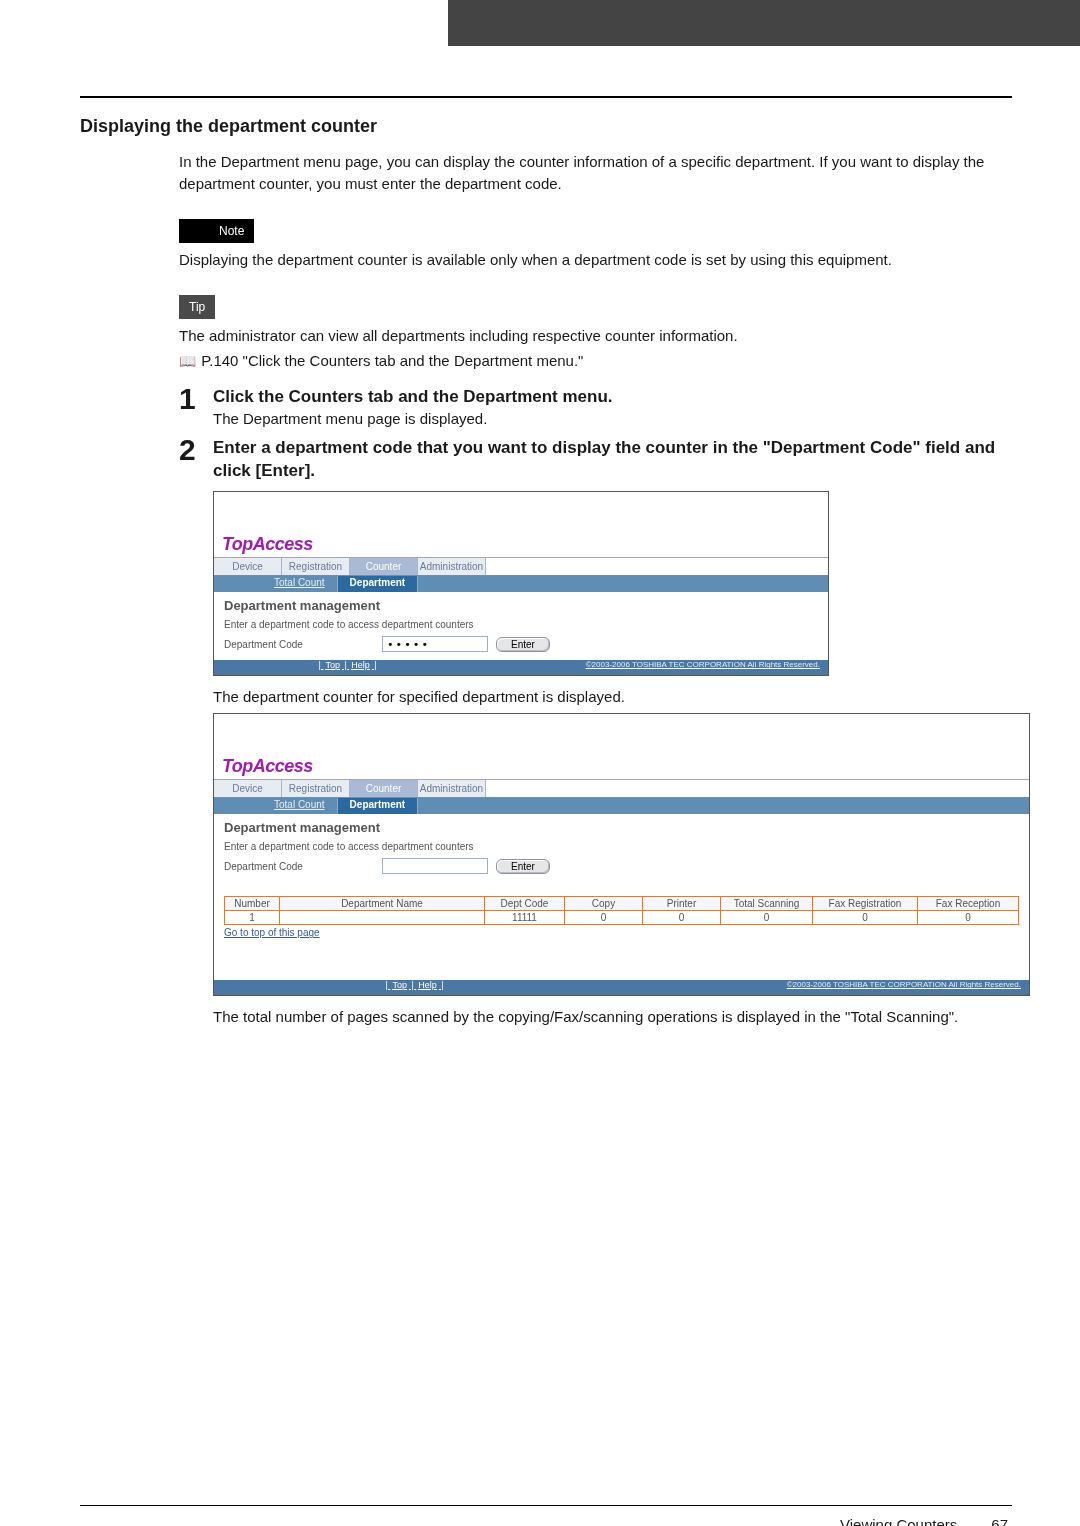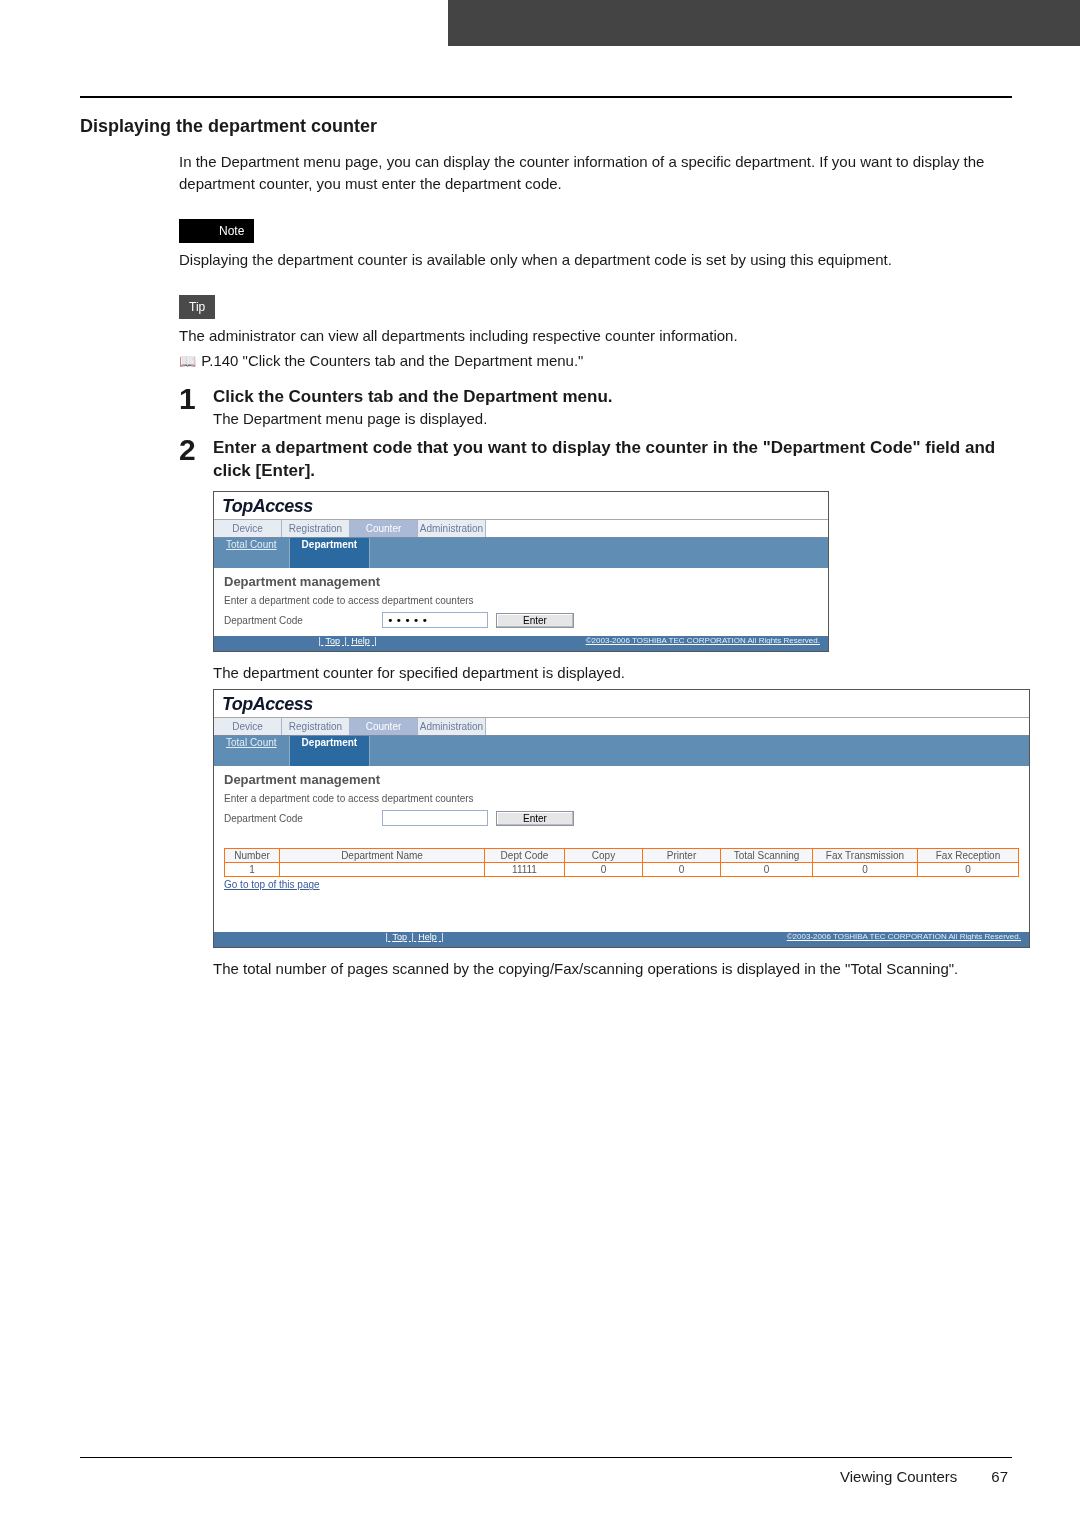--- a/index.html
+++ b/index.html
@@ -79,9 +79,10 @@
     font-style: italic;
     font-weight: 900;
     font-size: 18px;
-    color: #0f172a;
+    color: #a21caf;
     padding: 4px 8px 2px 8px;
     letter-spacing: -0.5px;
+    margin-top: 38px;
   }
   .tabs1 { display: flex; border-top: 1px solid #a8a8a8; border-bottom: 1px solid #7a8aa5; }
   .tab1 {

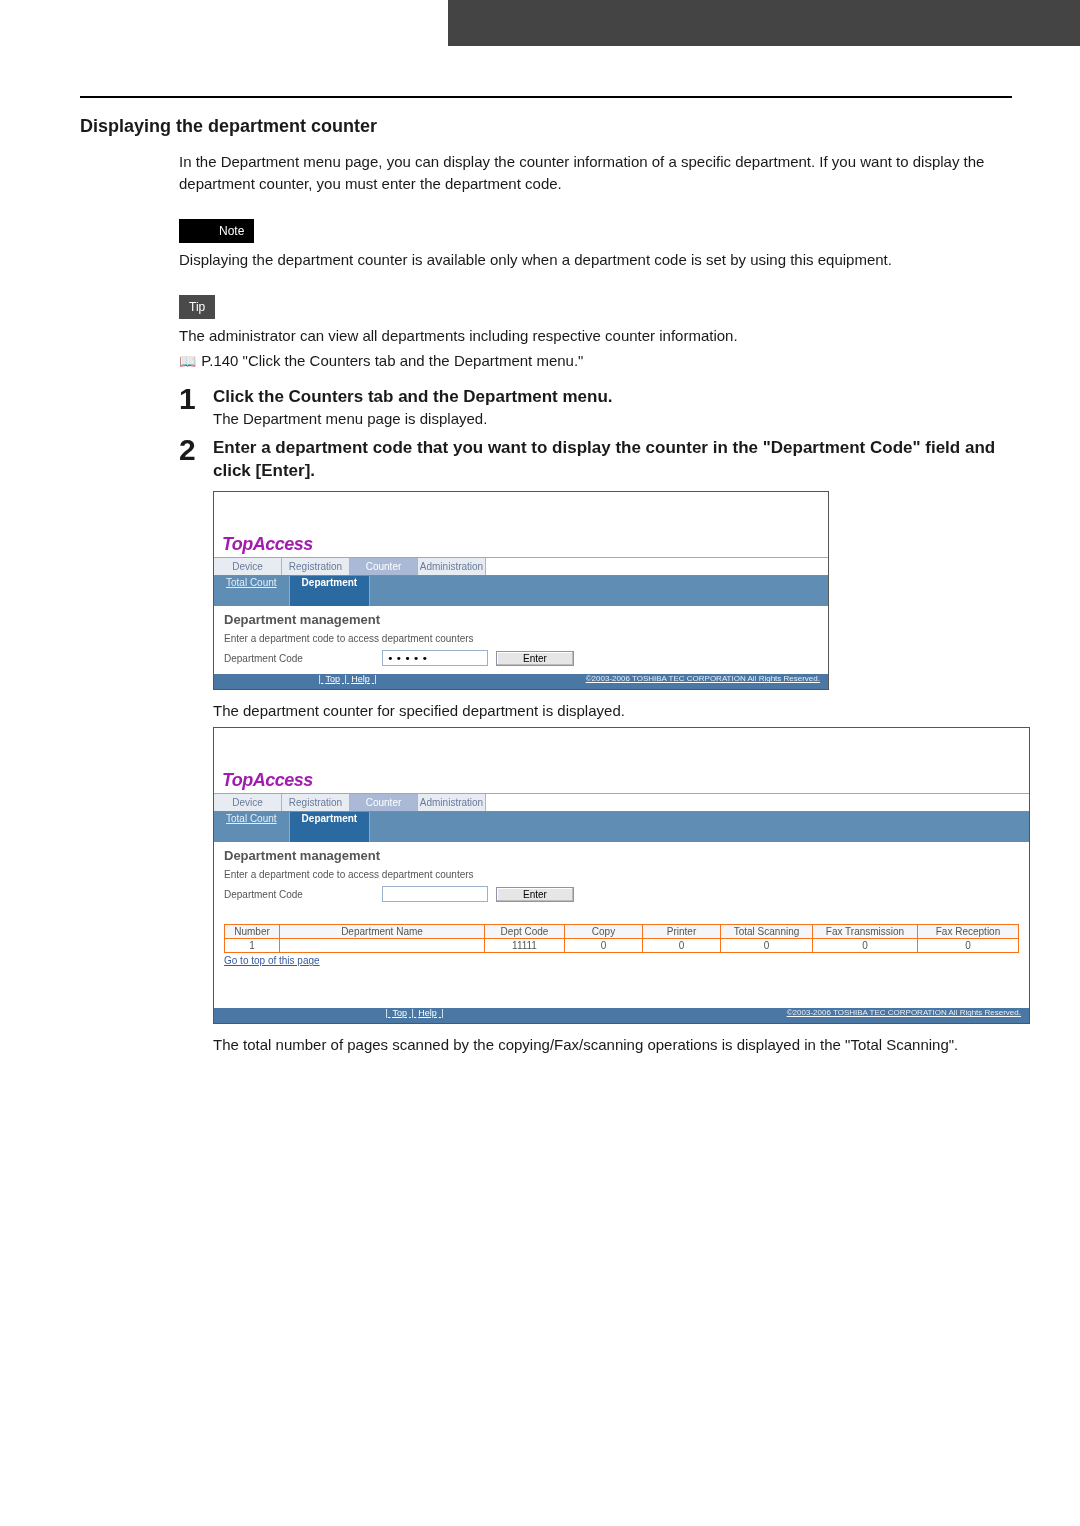--- a/index.html
+++ b/index.html
@@ -99,7 +99,8 @@
   .tabs2 {
     display: flex;
     background: #5f8db3;
-    height: 30px;
+    height: 16px;
+    padding-left: 48px;
   }
   .tab2 {
     font-size: 10px;

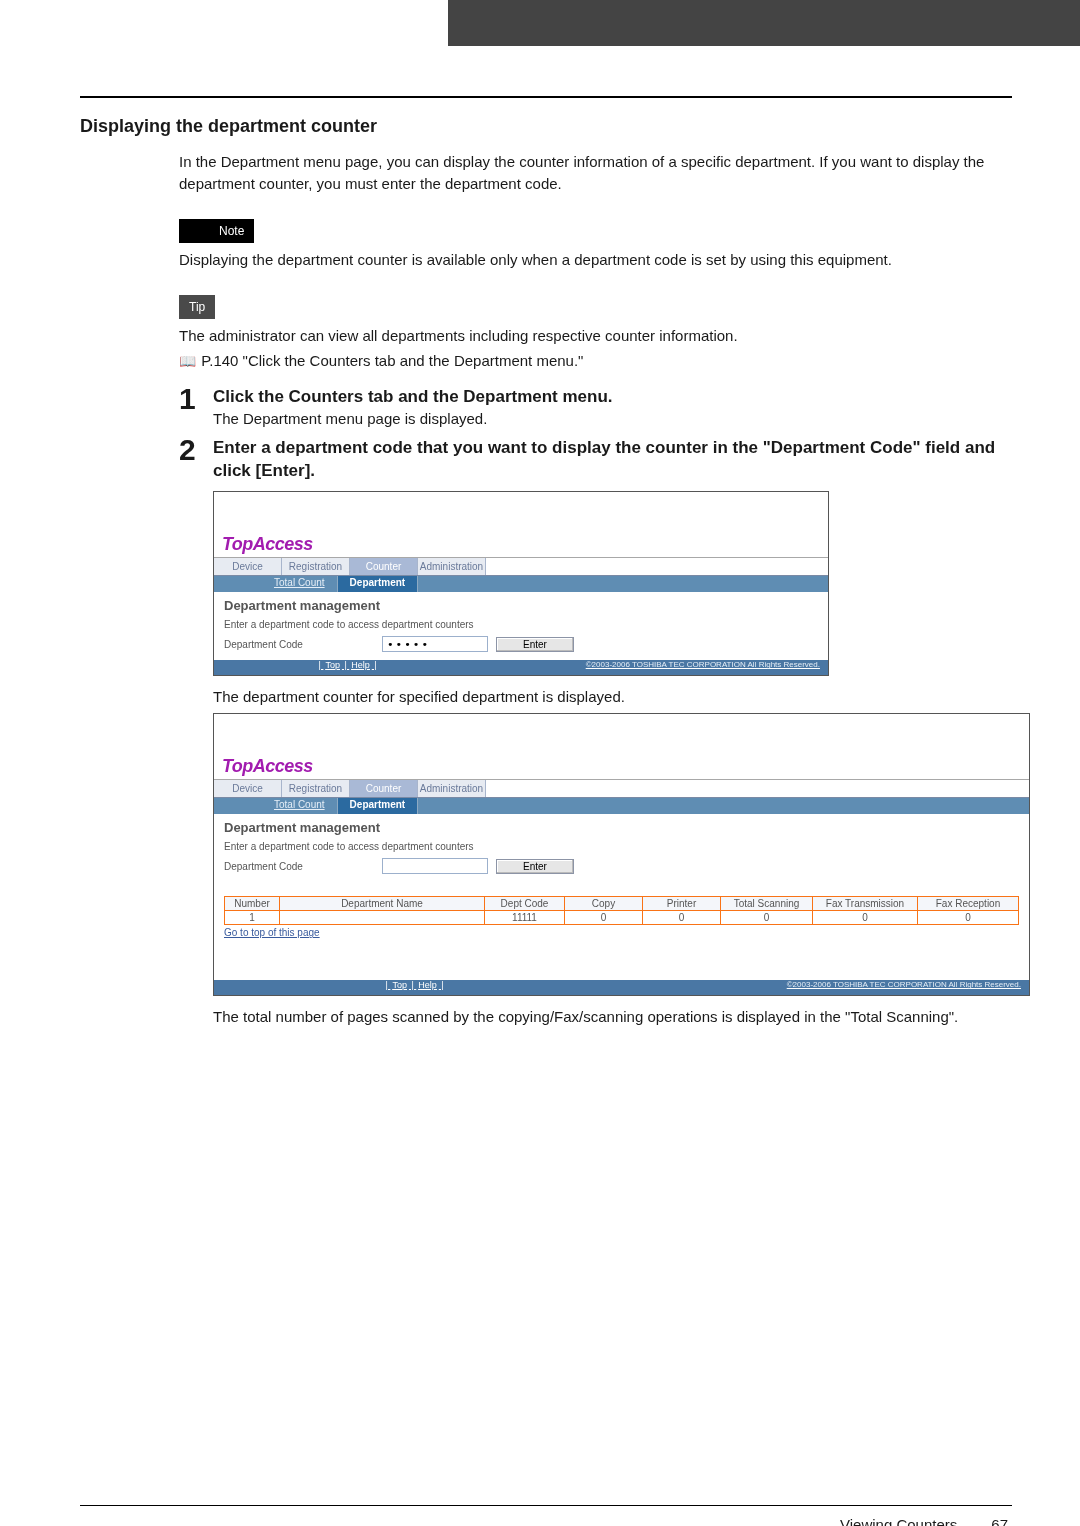--- a/index.html
+++ b/index.html
@@ -126,10 +126,10 @@
   }
   .shot-btn {
     font-size: 10px;
-    padding: 1px 26px;
+    padding: 1px 14px;
     background: #e6e6e6;
     border: 1px solid #8c94a6;
-    border-radius: 0;
+    border-radius: 6px;
     box-shadow: inset -1px -1px 0 #bbb, inset 1px 1px 0 #fff;
     cursor: pointer;
   }

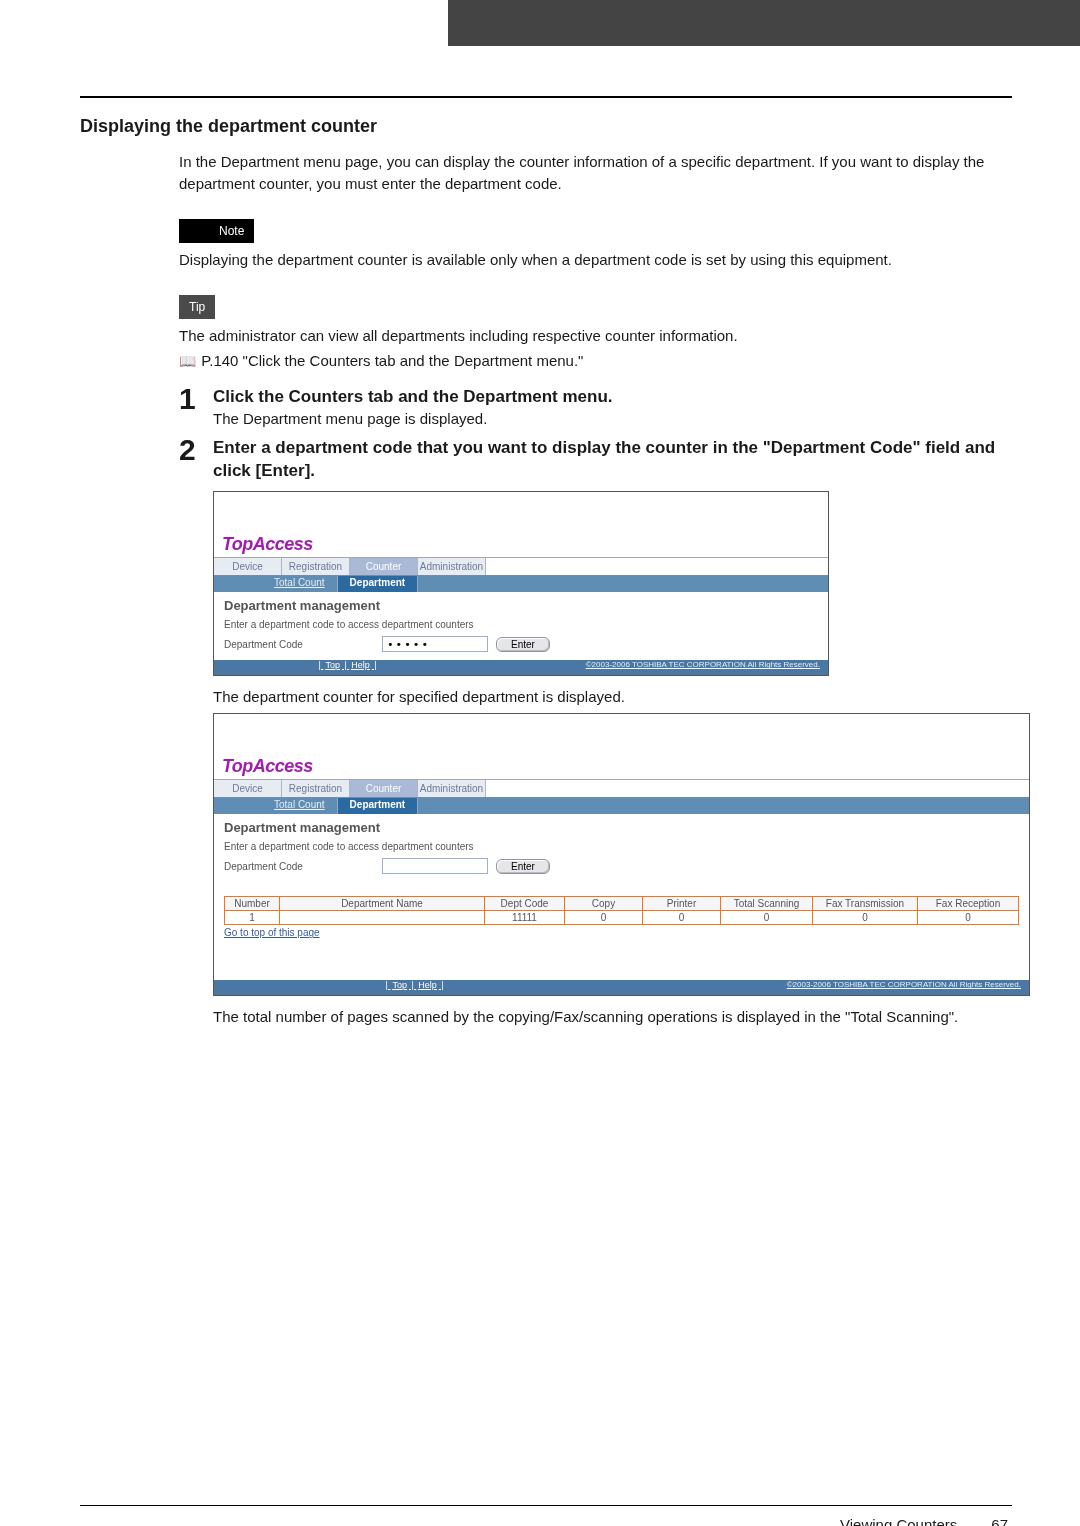--- a/index.html
+++ b/index.html
@@ -285,7 +285,7 @@
               <th style="width:78px;">Copy</th>
               <th style="width:78px;">Printer</th>
               <th style="width:92px;">Total Scanning</th>
-              <th style="width:105px;">Fax Transmission</th>
+              <th style="width:105px;">Fax Registration</th>
               <th>Fax Reception</th>
             </tr>
             <tr>

